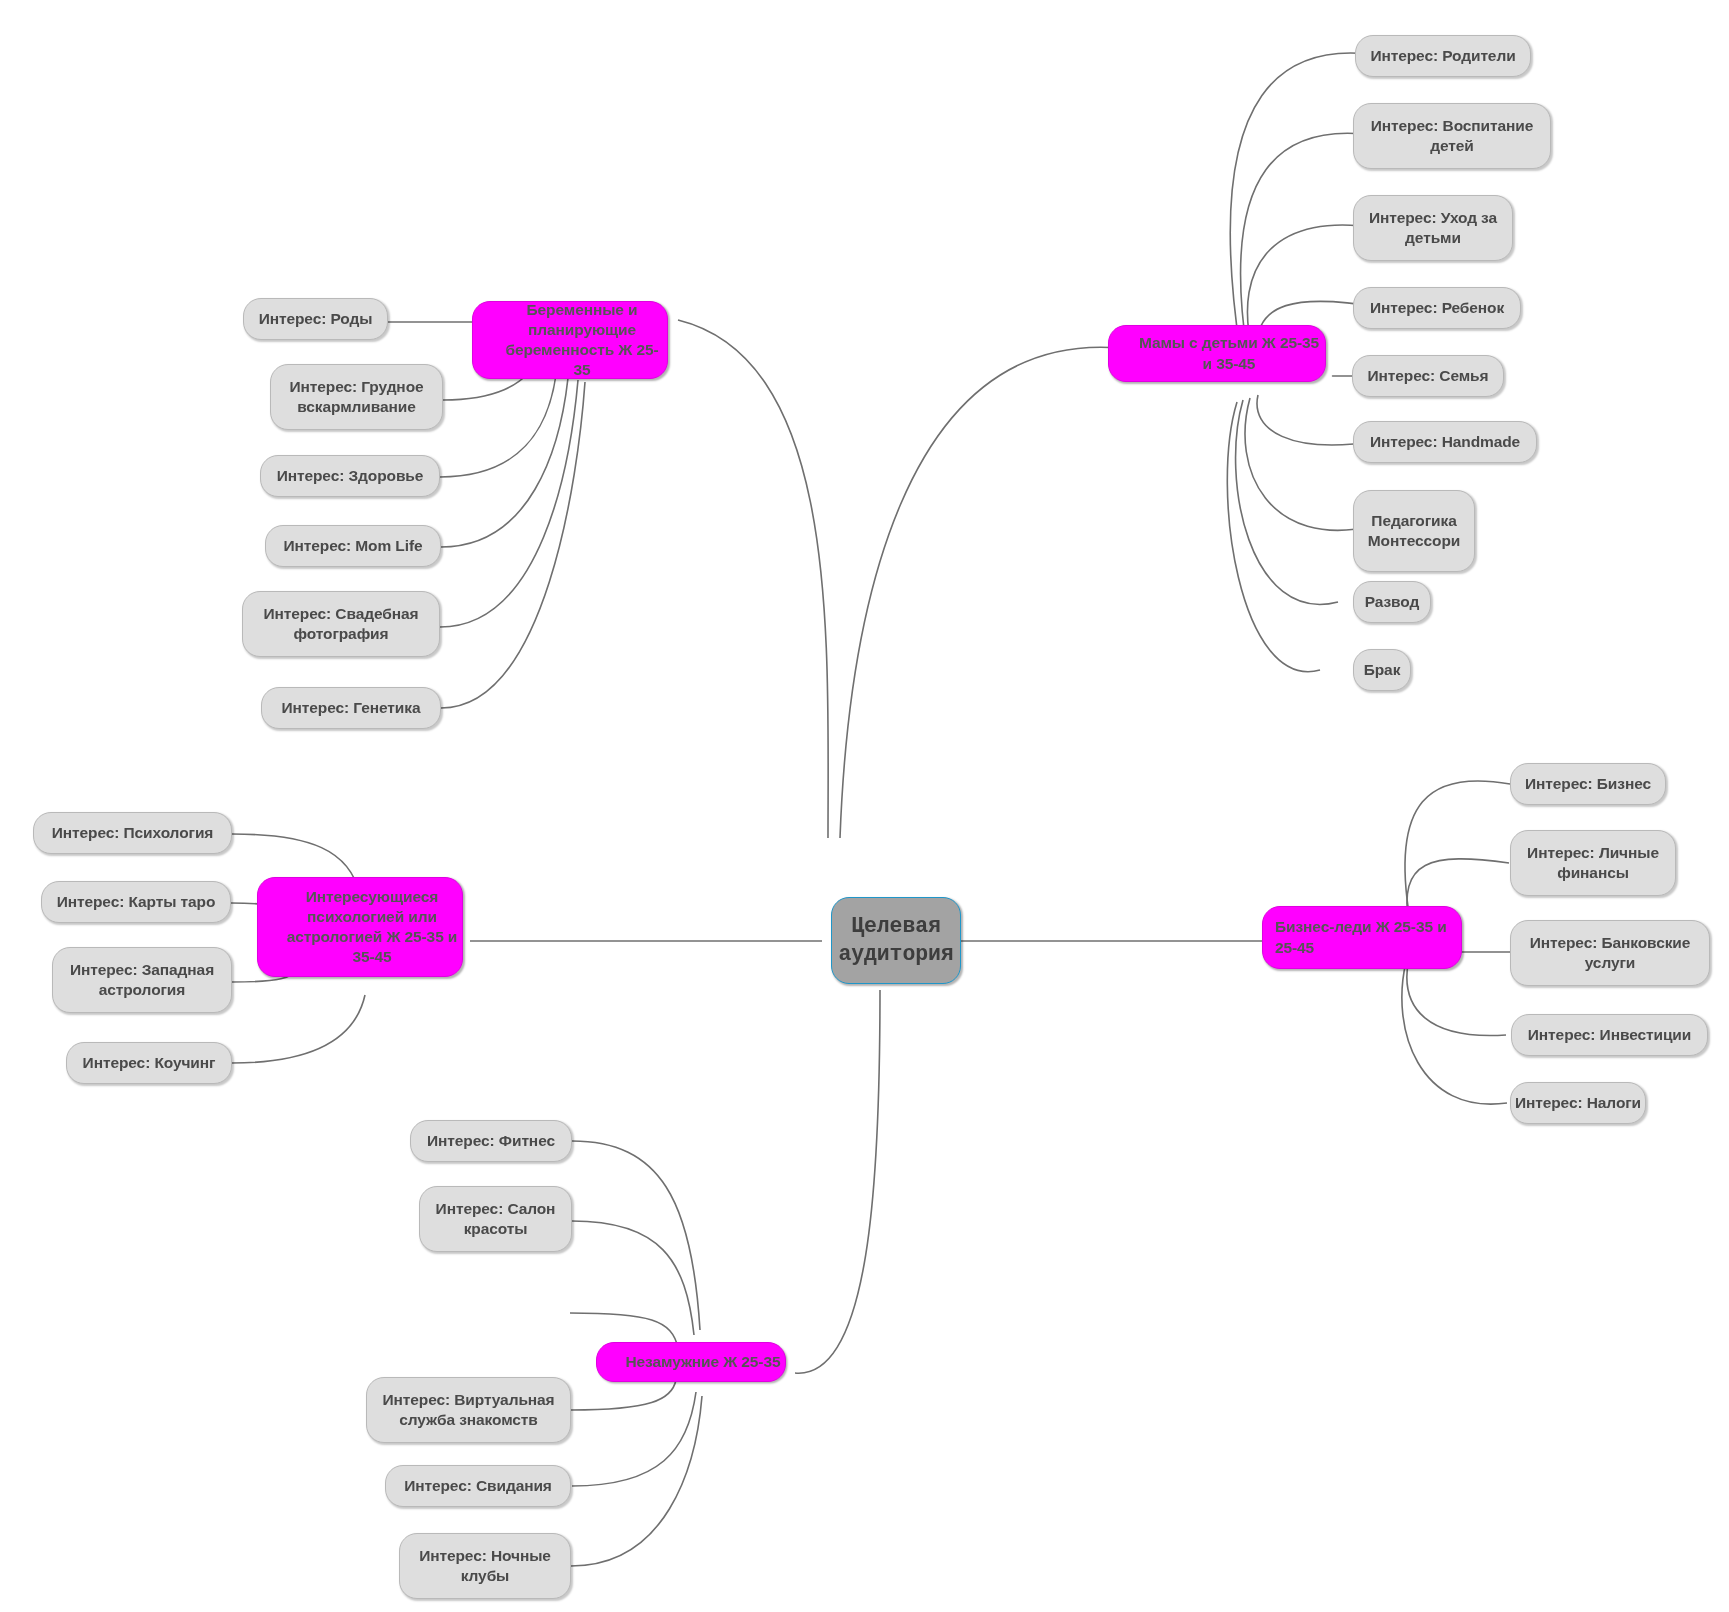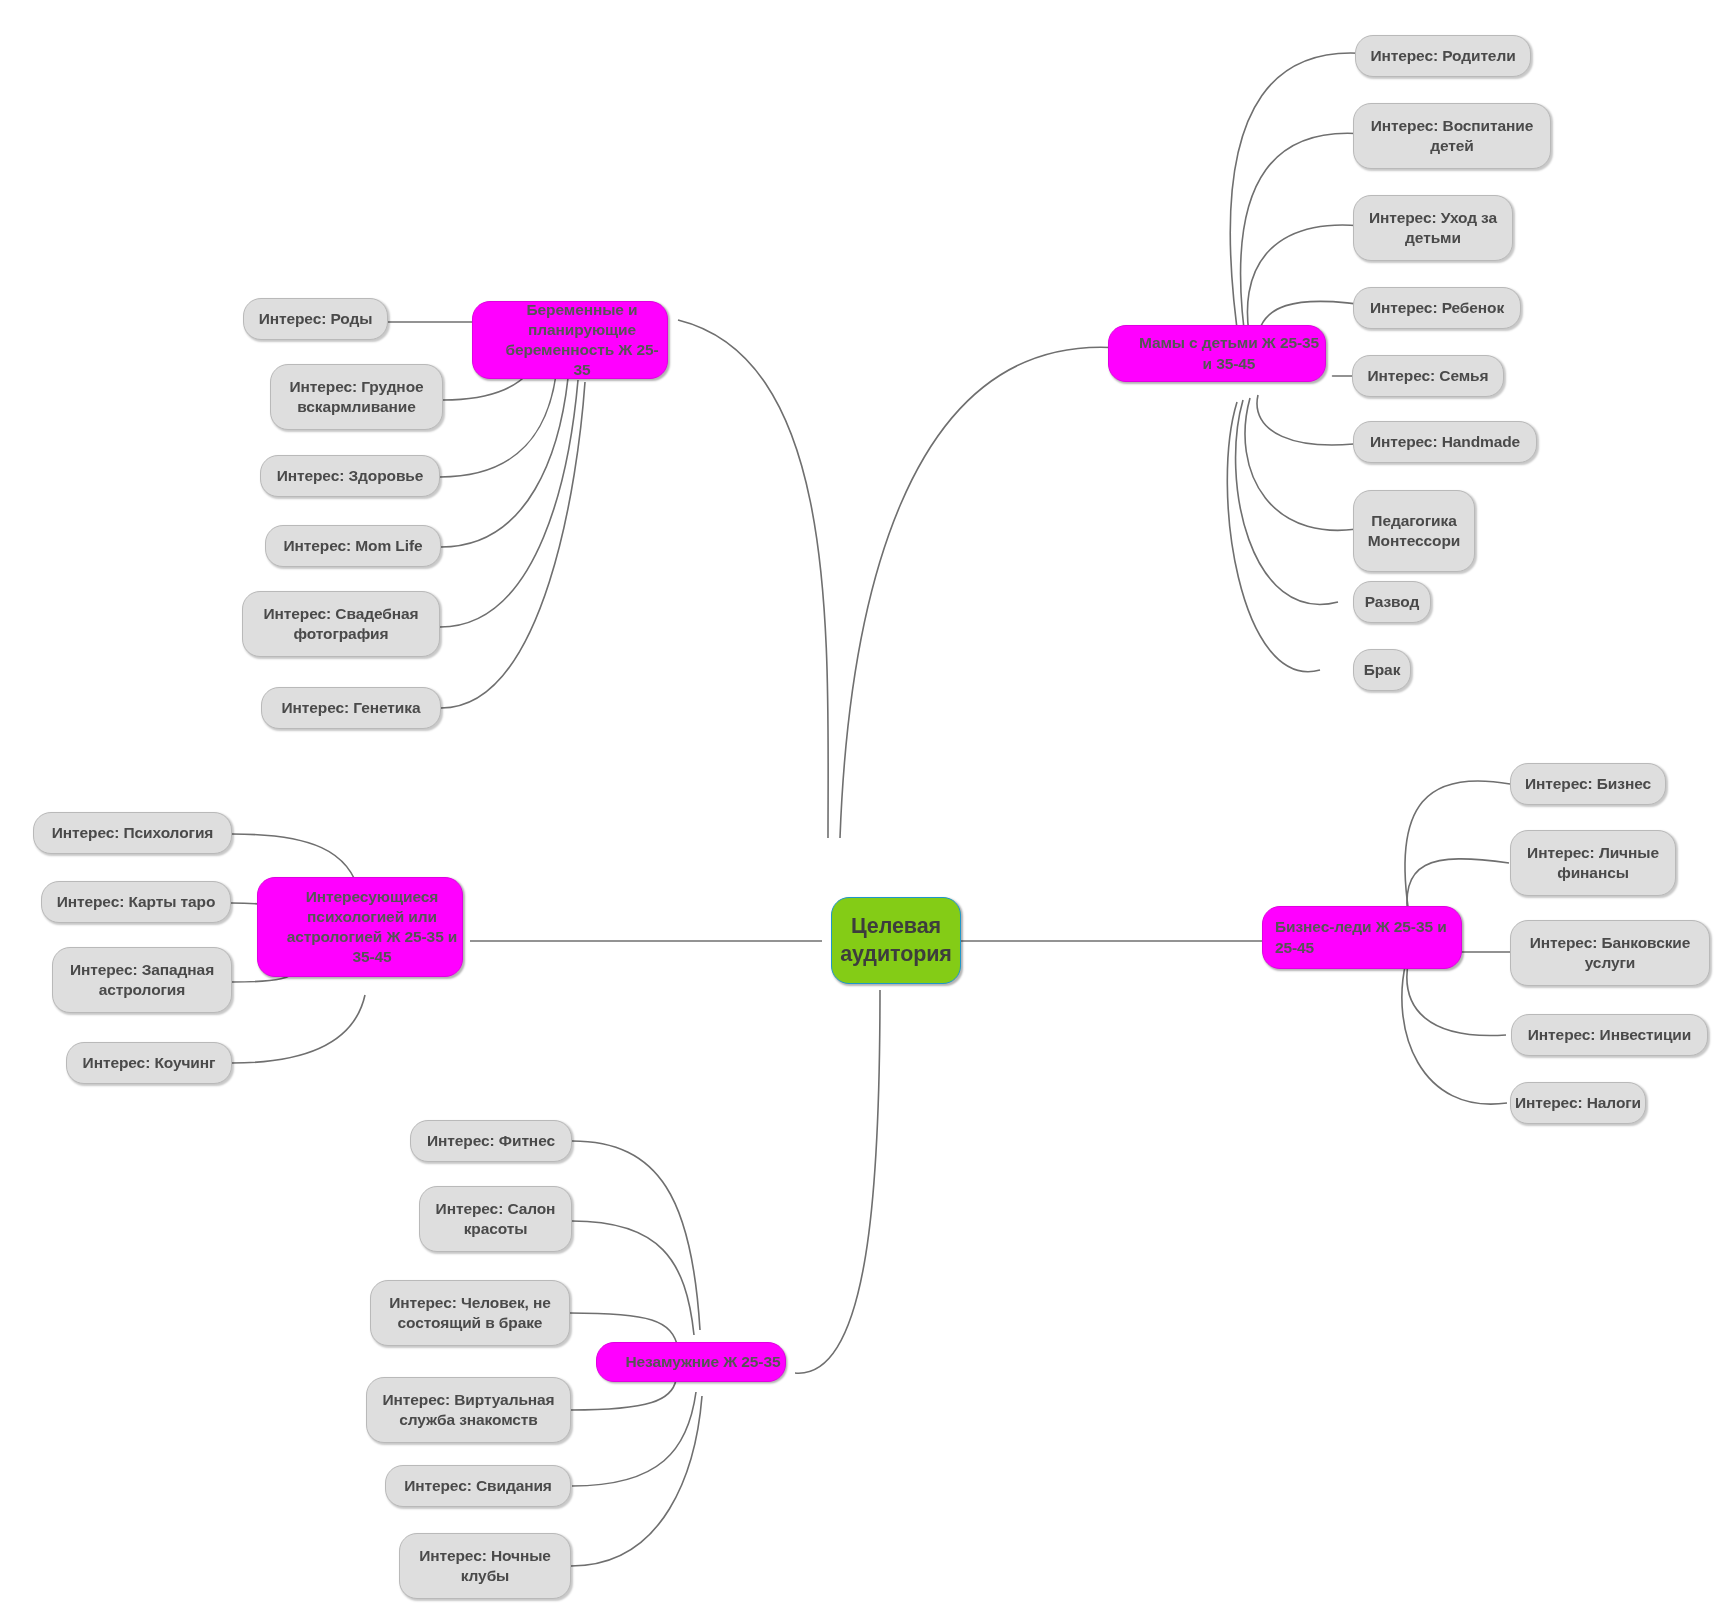--- a/index.html
+++ b/index.html
@@ -27,11 +27,12 @@
 
   
   .root{
-    background:#84cc16;
+    background:#a3a3a3;
     border:1px solid #1f96c9;
     color:#3d3d3d;
     font-size:21.5px;
     box-shadow:1.5px 1.5px 2px rgba(0,0,0,0.30);
+    font-family:Liberation Mono, monospace;
   }
 
   

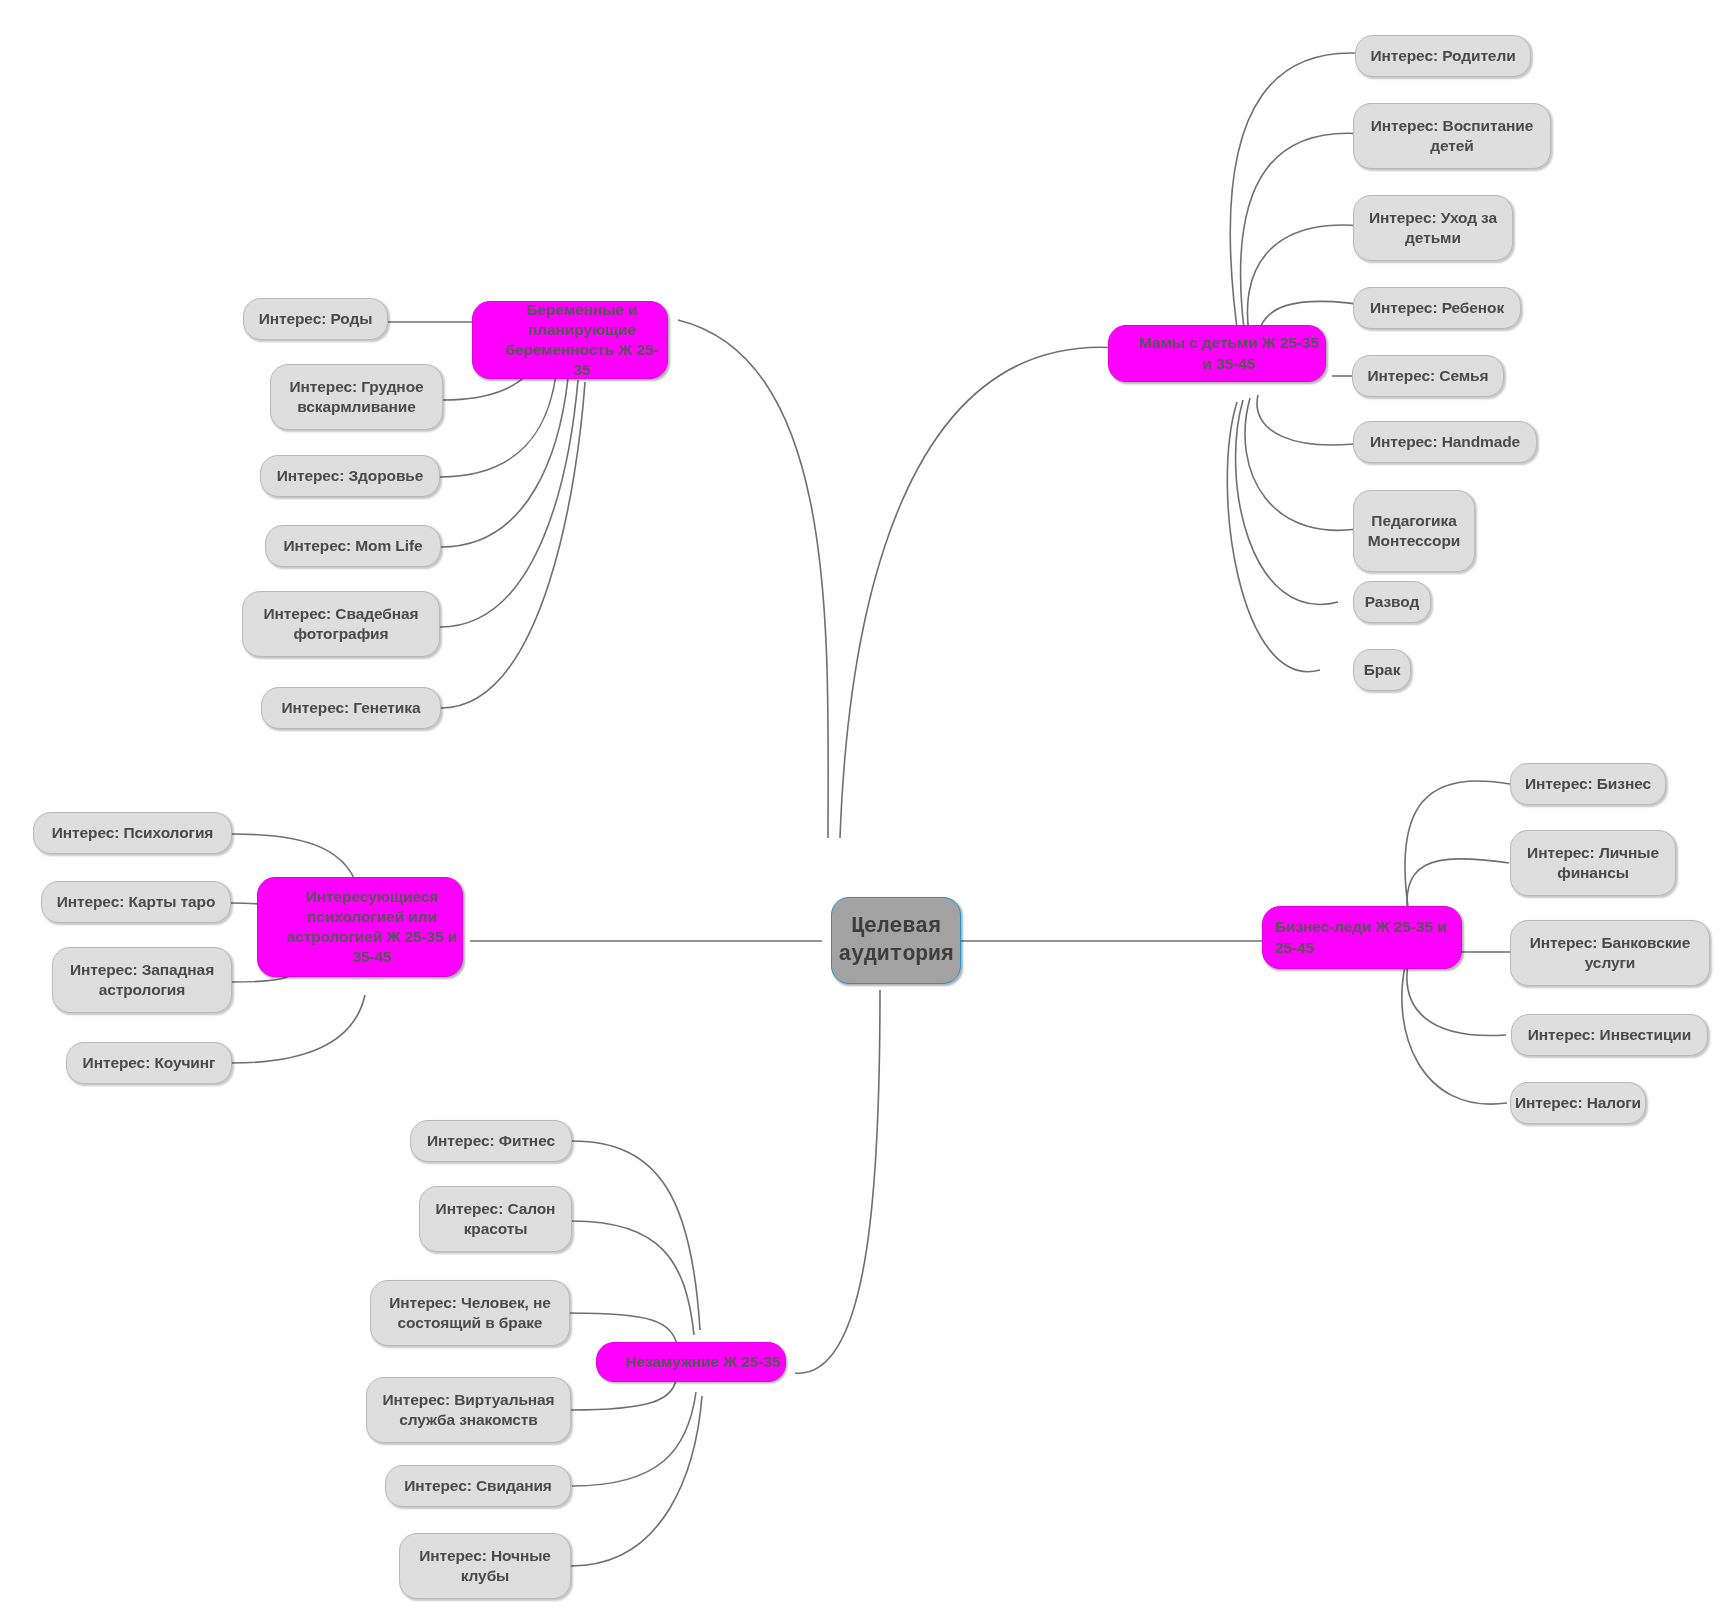--- a/index.html
+++ b/index.html
@@ -167,8 +167,6 @@
   <div class="node leaf" style="left:410px;top:1120px;width:162px;height:42px;">Интерес: Фитнес</div>
   <div class="node leaf" style="left:419px;top:1186px;width:153px;height:66px;">Интерес: Салон
 красоты</div>
-  <div class="node leaf" style="left:370px;top:1280px;width:200px;height:66px;">Интерес: Человек, не
-состоящий в браке</div>
   <div class="node leaf" style="left:366px;top:1377px;width:205px;height:66px;">Интерес: Виртуальная
 служба знакомств</div>
   <div class="node leaf" style="left:385px;top:1465px;width:186px;height:42px;">Интерес: Свидания</div>

